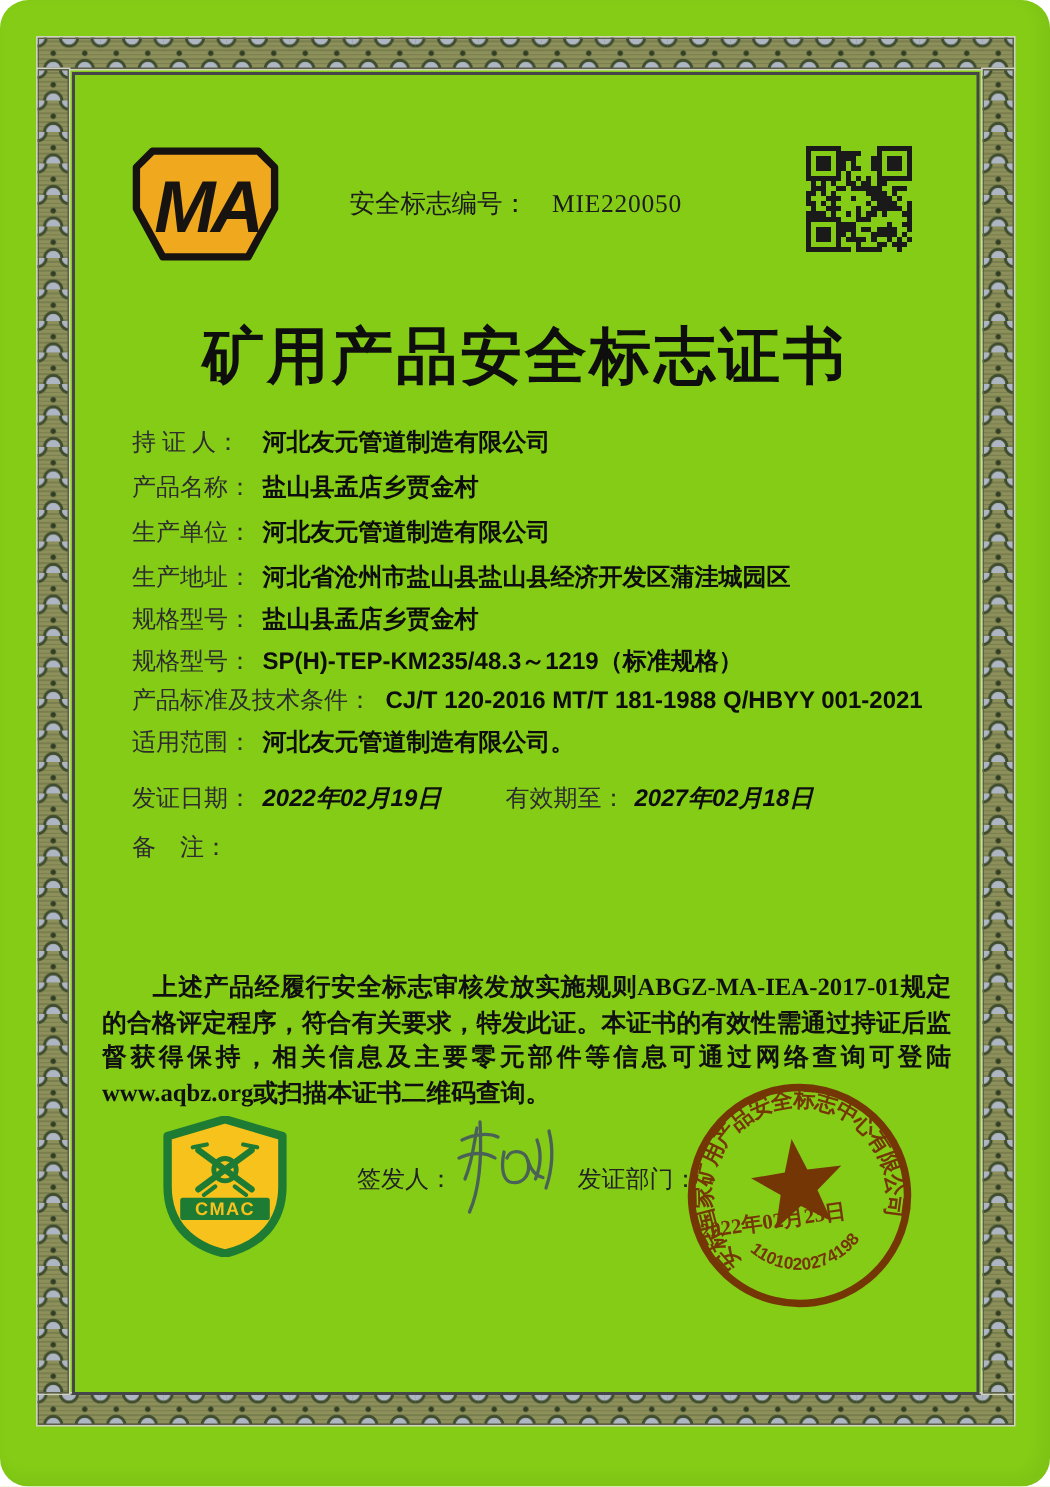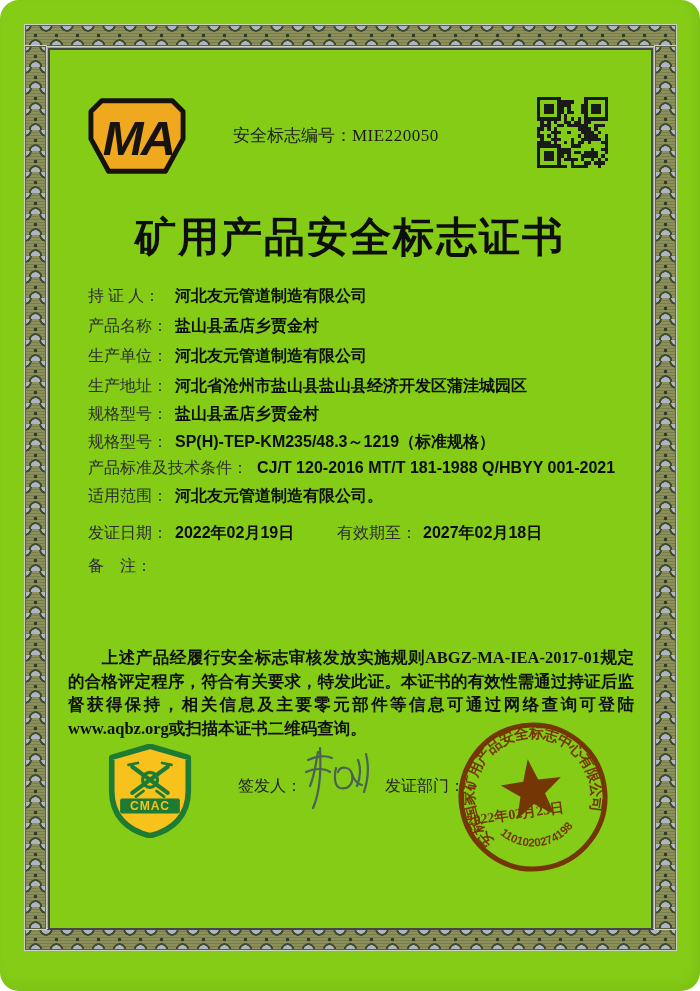--- a/index.html
+++ b/index.html
@@ -29,7 +29,7 @@
   
   .ma-logo{position:absolute;left:88px;top:96px;width:98px;height:80px;}
   .number-line{position:absolute;left:233px;top:124px;font-size:17px;color:#1c1c1c;white-space:nowrap;}
-  .number-line .num{letter-spacing:.5px;margin-left:0;}
+  .number-line .num{letter-spacing:.5px;margin-left:16px;}
   .qr{position:absolute;left:537px;top:97px;width:71px;height:71px;}
   .cert-title{position:absolute;left:0;right:0;top:210px;text-align:center;
     font-size:41px;font-weight:700;letter-spacing:2px;color:#0e0e0e;}

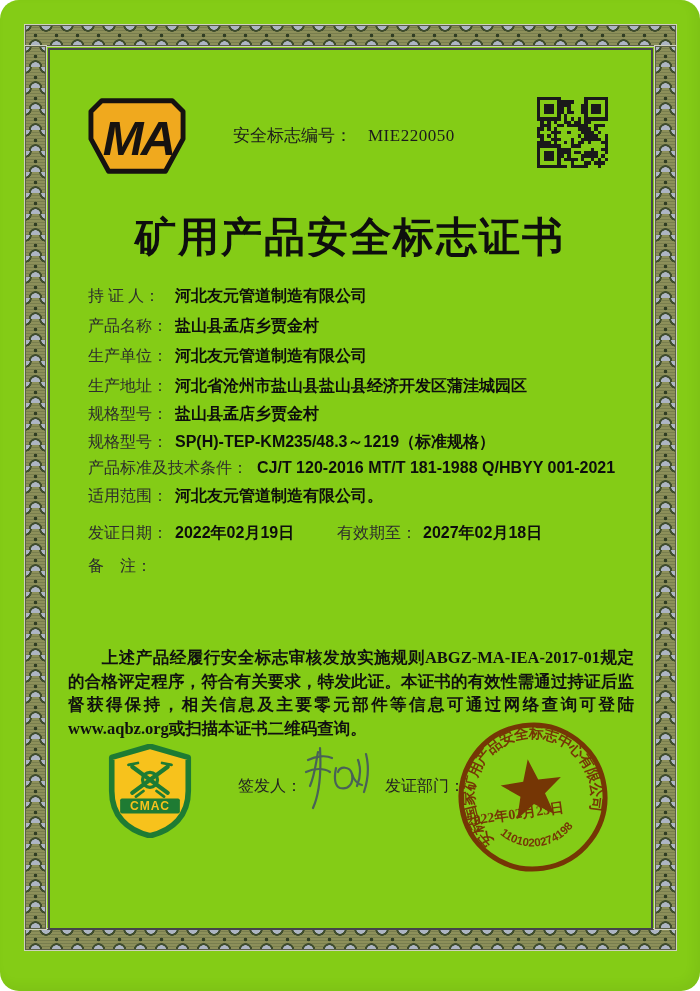--- a/index.html
+++ b/index.html
@@ -39,7 +39,7 @@
   .row.wide .lbl{width:169px;}
   .val{font-weight:700;color:#0d0d0d;font-family:"Liberation Sans","DejaVu Sans",sans-serif;}
   .val.cjk{font-family:Liberation Sans, sans-serif;}
-  .dates .val{display:inline-block;width:162px;}
+  .dates .val{display:inline-block;width:162px;font-style:italic;}
   .dates .lbl2{display:inline-block;width:86px;color:#2d2d2d;}
   .dates .val2{width:auto;}
   

